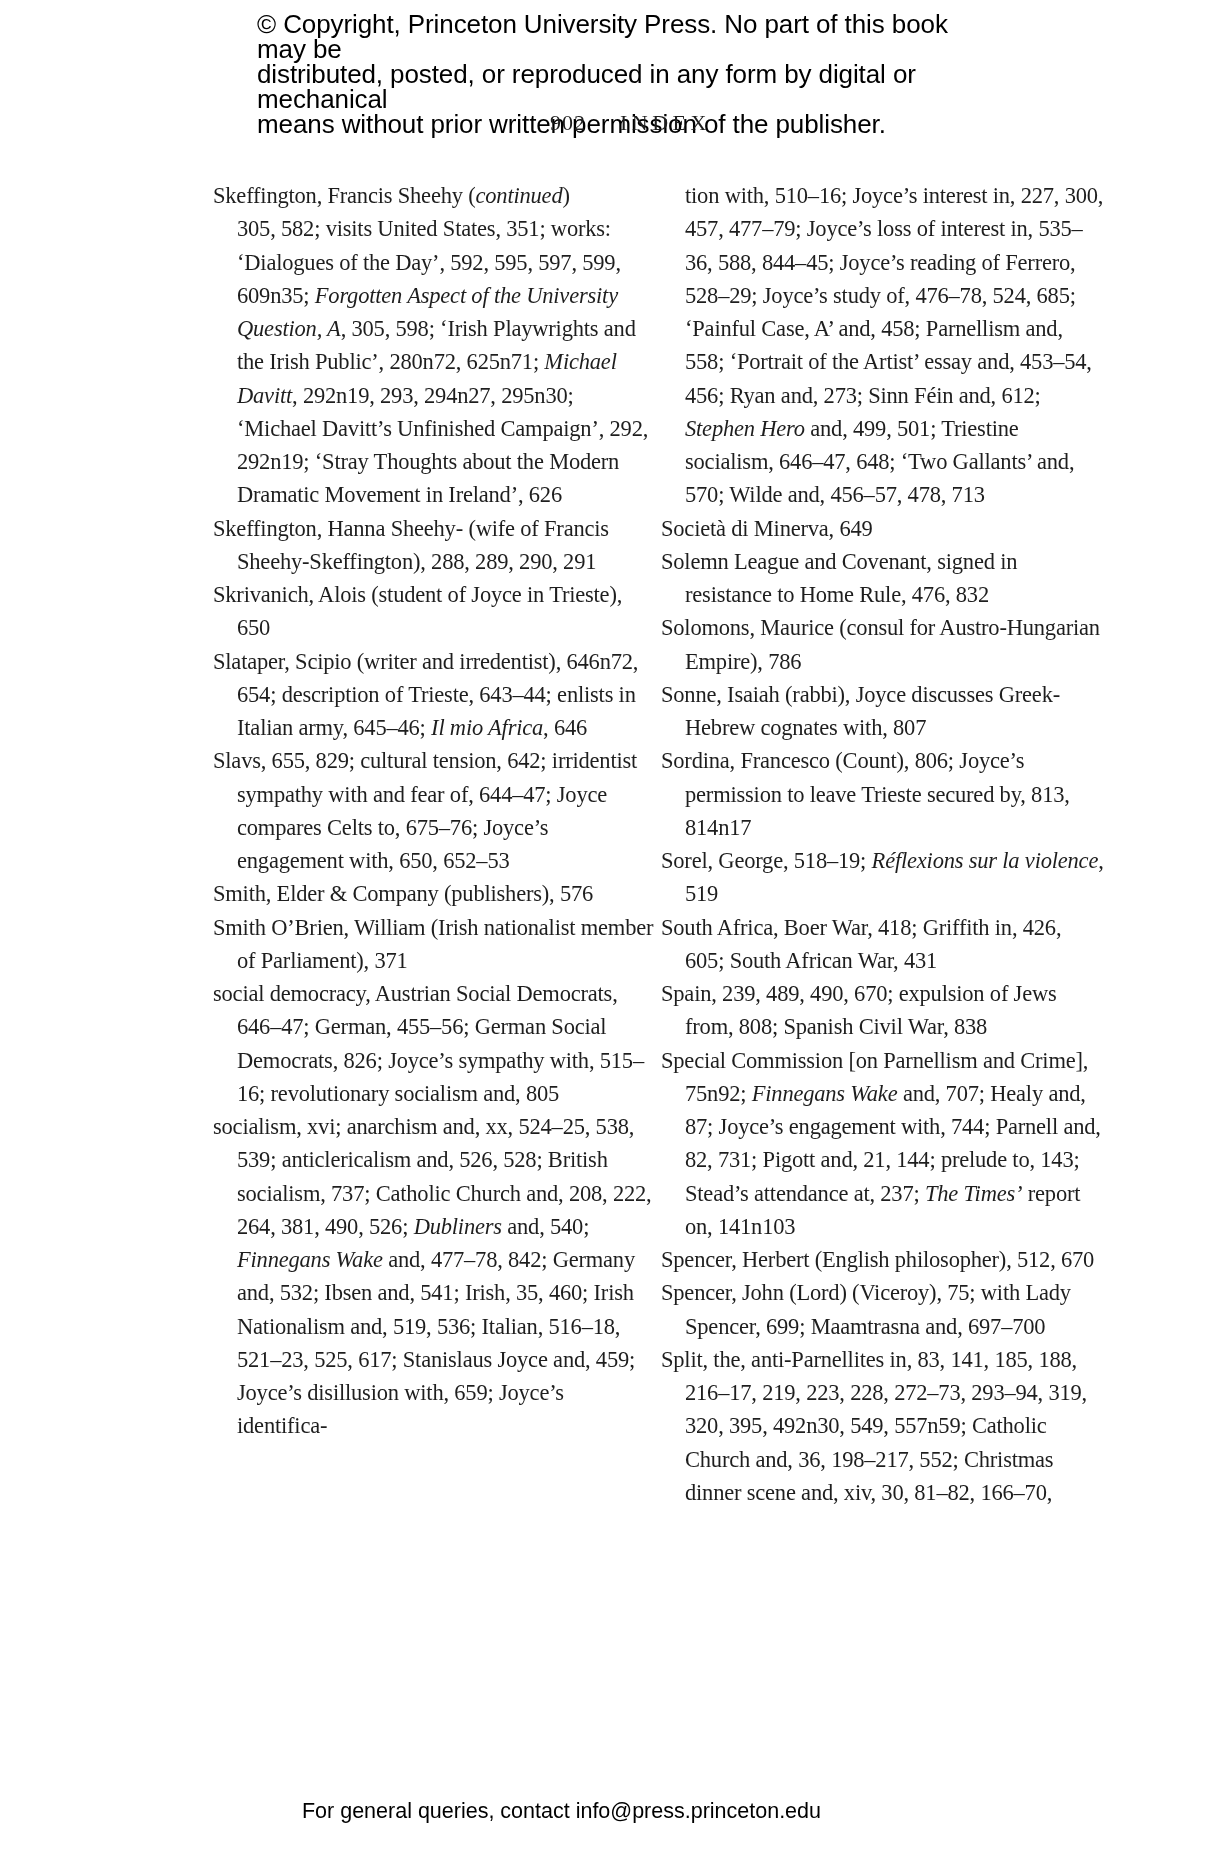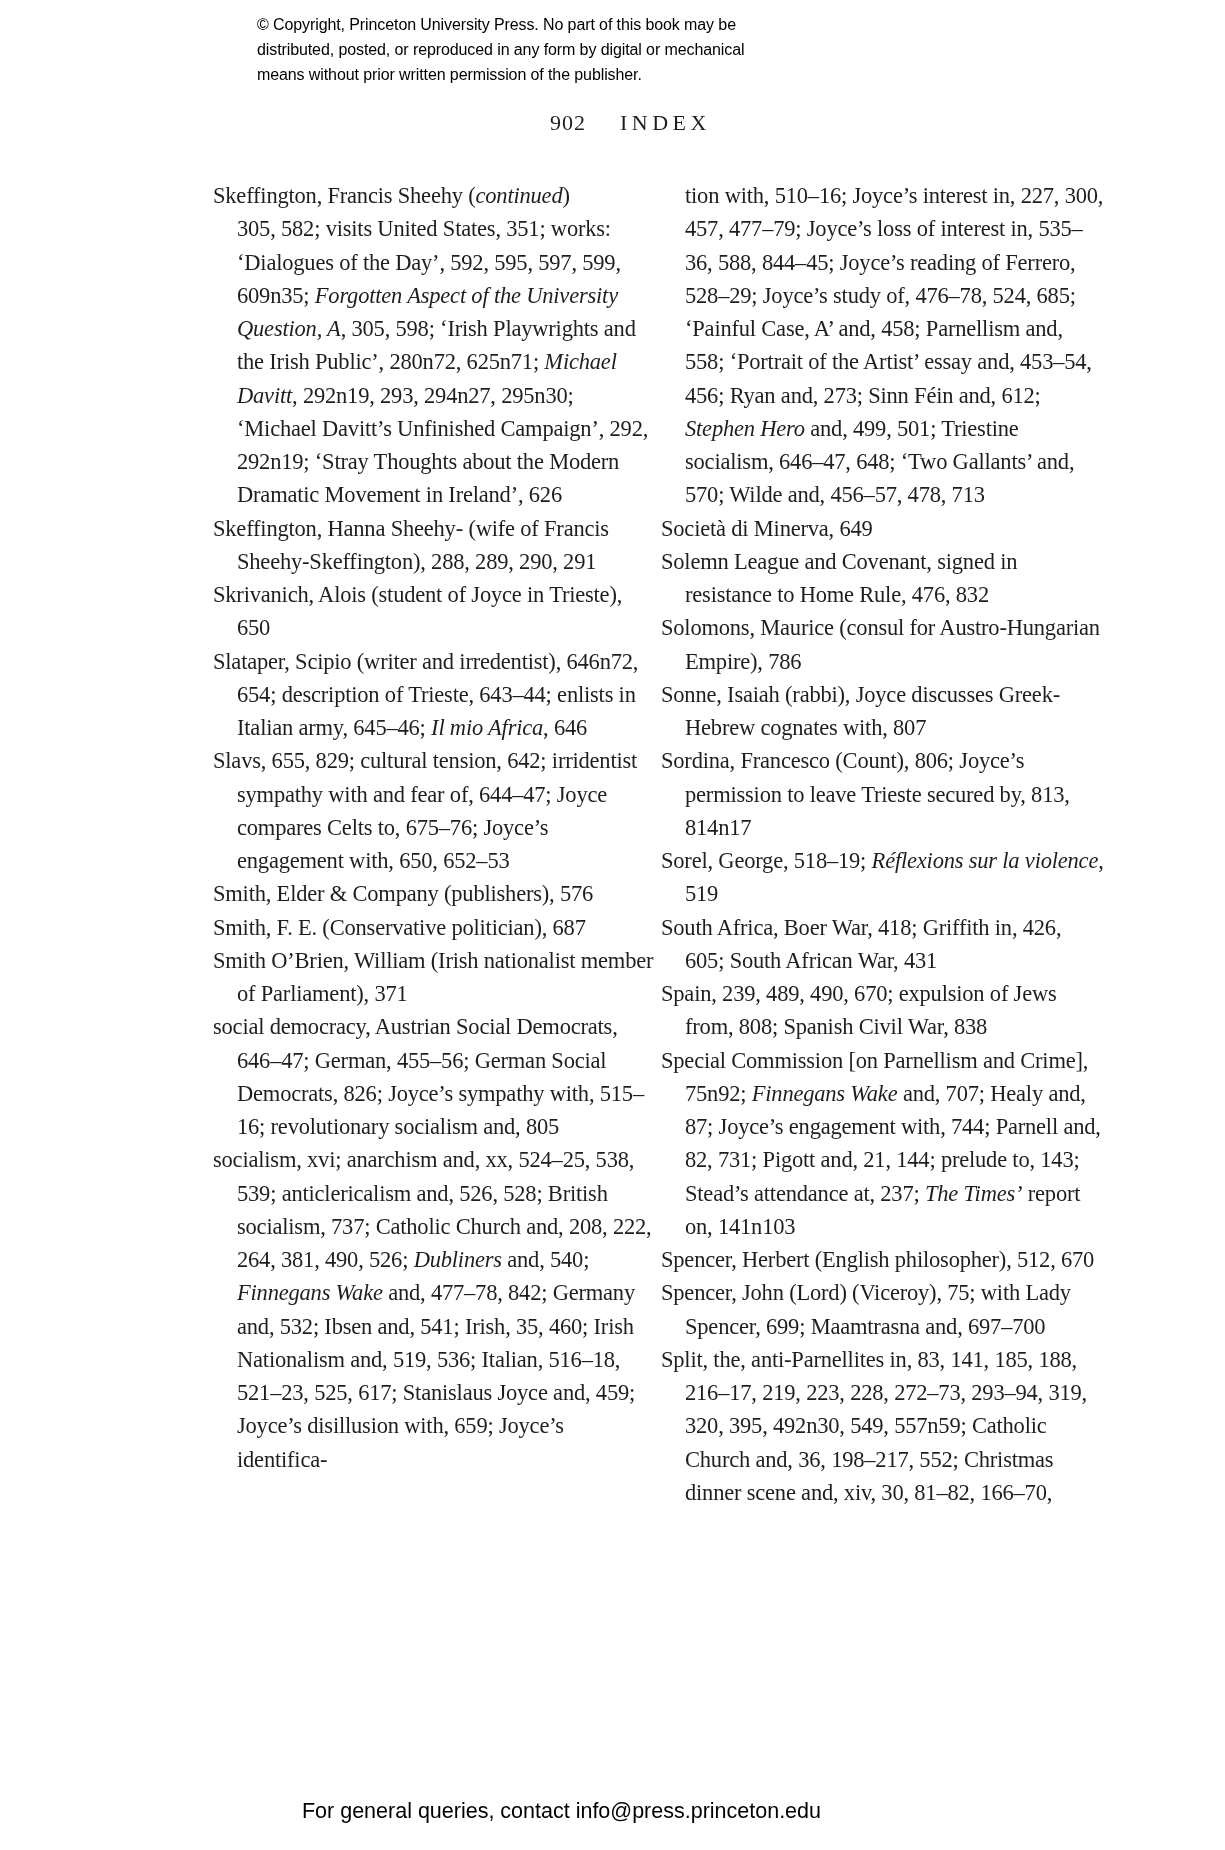--- a/index.html
+++ b/index.html
@@ -16,7 +16,7 @@
     left: 257px; top: 12px;
     width: 700px;
     font-family: "Liberation Sans", "DejaVu Sans", sans-serif;
-    font-size: 16px; line-height: 25px;
+    font-size: 26px; line-height: 25px;
     color: #000000;
     letter-spacing: -0.1px;
   }

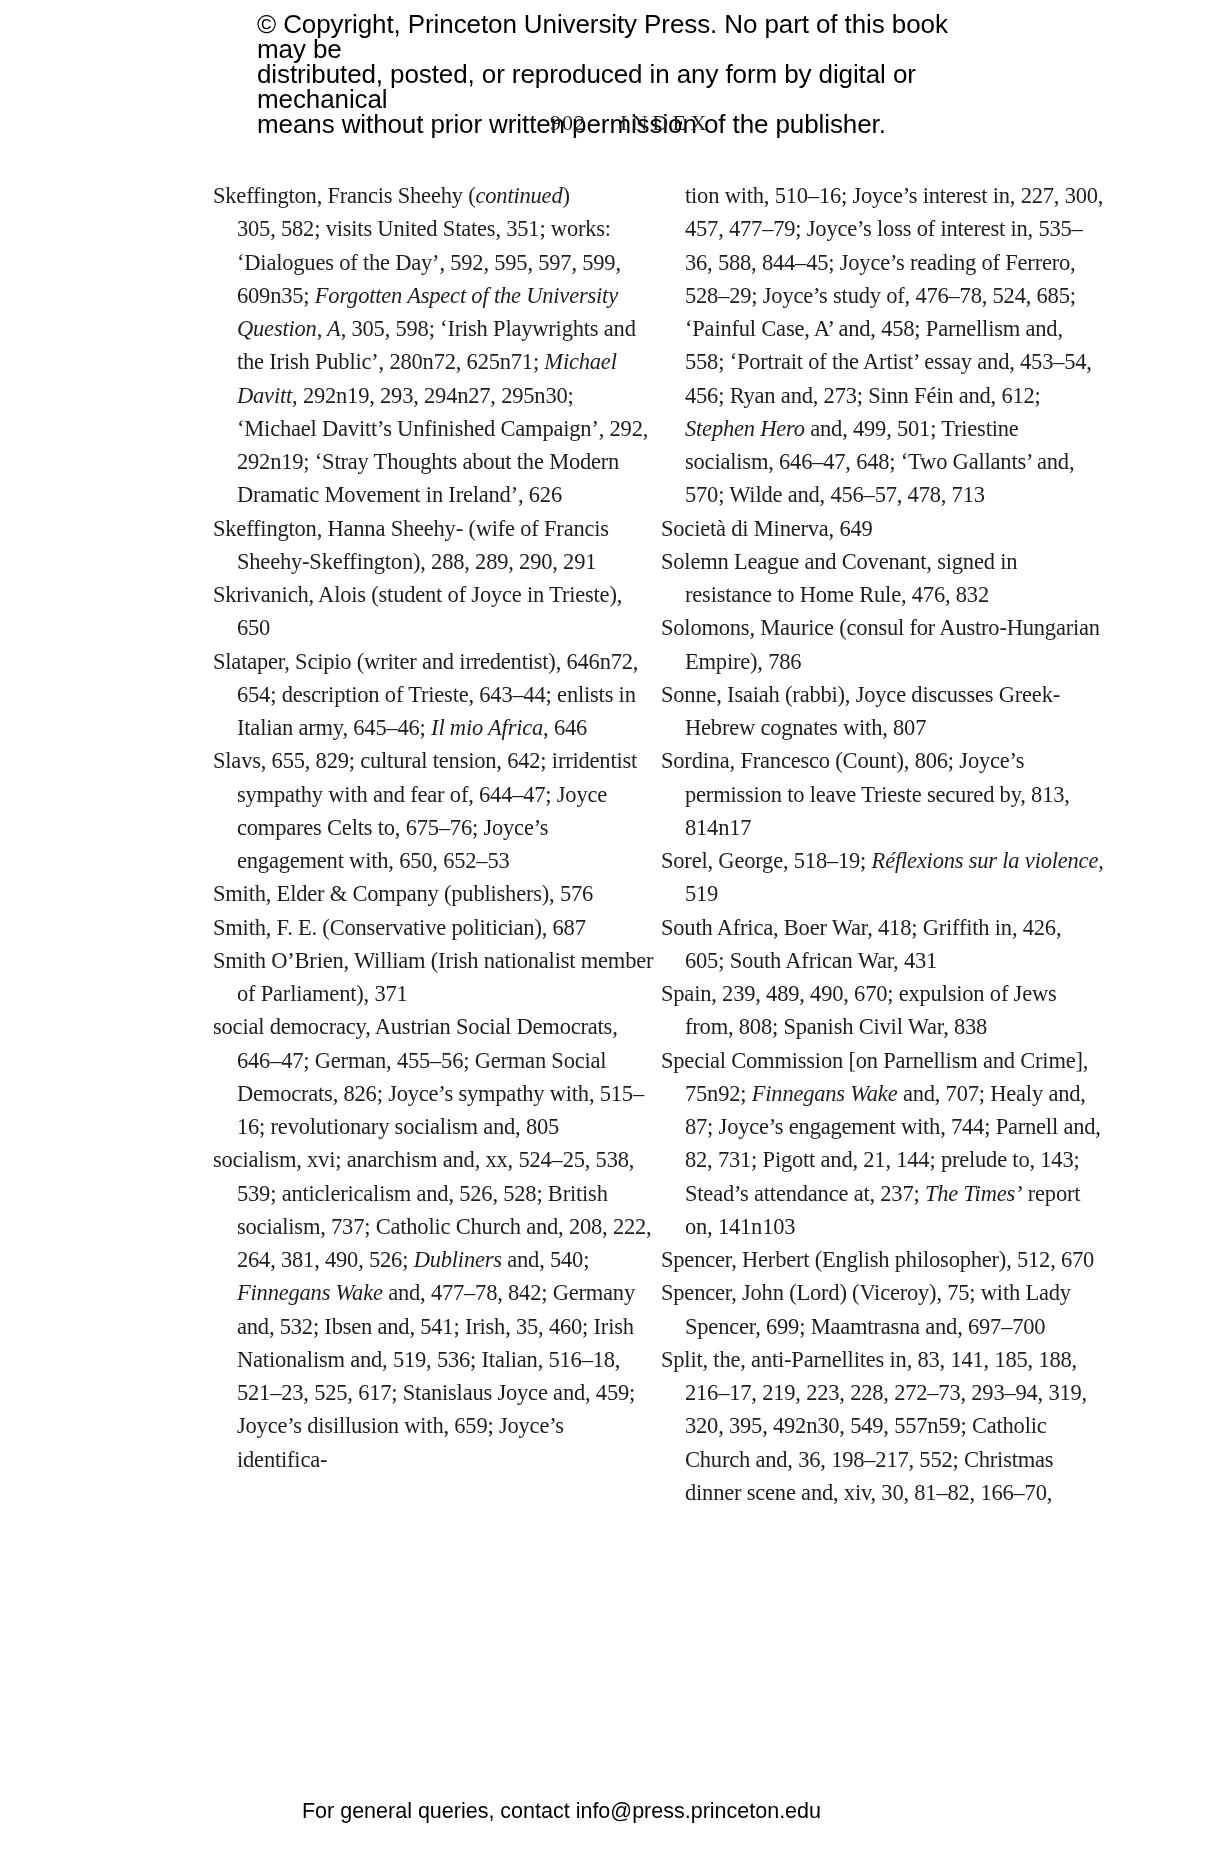--- a/index.html
+++ b/index.html
@@ -85,7 +85,6 @@
       <p class="entry"><span>Slataper, Scipio (writer and irredentist), 646n72, 654; description of Trieste, 643–44; enlists in Italian army, 645–46; </span><span class="it">Il mio Africa</span><span>, 646</span></p>
       <p class="entry"><span>Slavs, 655, 829; cultural tension, 642; irridentist sympathy with and fear of, 644–47; Joyce compares Celts to, 675–76; Joyce’s engagement with, 650, 652–53</span></p>
       <p class="entry"><span>Smith, Elder &amp; Company (publishers), 576</span></p>
-      <p class="entry"><span>Smith, F. E. (Conservative politician), 687</span></p>
       <p class="entry"><span>Smith O’Brien, William (Irish nationalist member of Parliament), 371</span></p>
       <p class="entry"><span>social democracy, Austrian Social Democrats, 646–47; German, 455–56; German Social Democrats, 826; Joyce’s sympathy with, 515–16; revolutionary socialism and, 805</span></p>
       <p class="entry"><span>socialism, xvi; anarchism and, xx, 524–25, 538, 539; anticlericalism and, 526, 528; British socialism, 737; Catholic Church and, 208, 222, 264, 381, 490, 526; </span><span class="it">Dubliners</span><span> and, 540; </span><span class="it">Finnegans Wake</span><span> and, 477–78, 842; Germany and, 532; Ibsen and, 541; Irish, 35, 460; Irish Nationalism and, 519, 536; Italian, 516–18, 521–23, 525, 617; Stanislaus Joyce and, 459; Joyce’s disillusion with, 659; Joyce’s identifica-</span></p>

